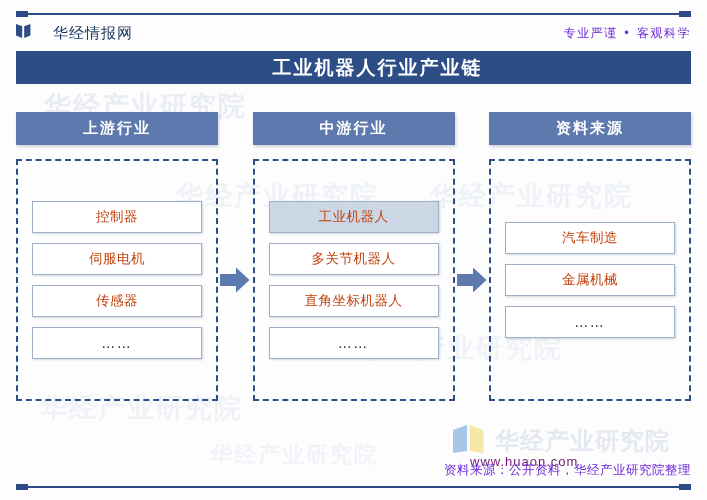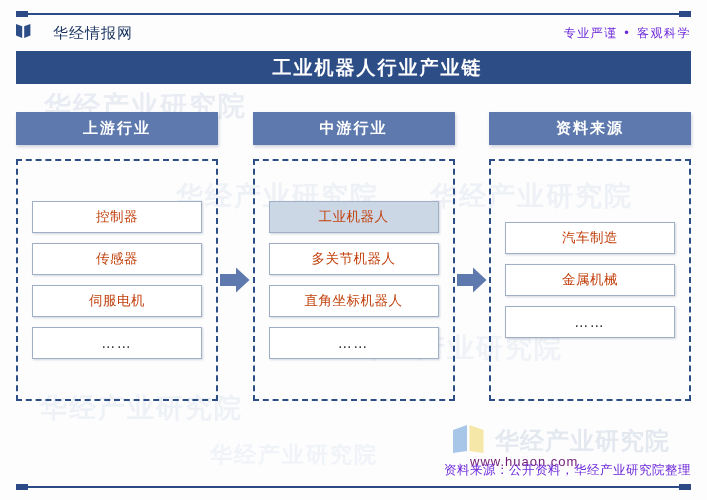--- a/index.html
+++ b/index.html
@@ -296,8 +296,8 @@
       <div class="col-head">上游行业</div>
       <div class="col-body">
         <div class="node">控制器</div>
+        <div class="node">伺服电机</div>
         <div class="node">传感器</div>
-        <div class="node">伺服电机</div>
         <div class="node ellipsis">……</div>
       </div>
     </div>

